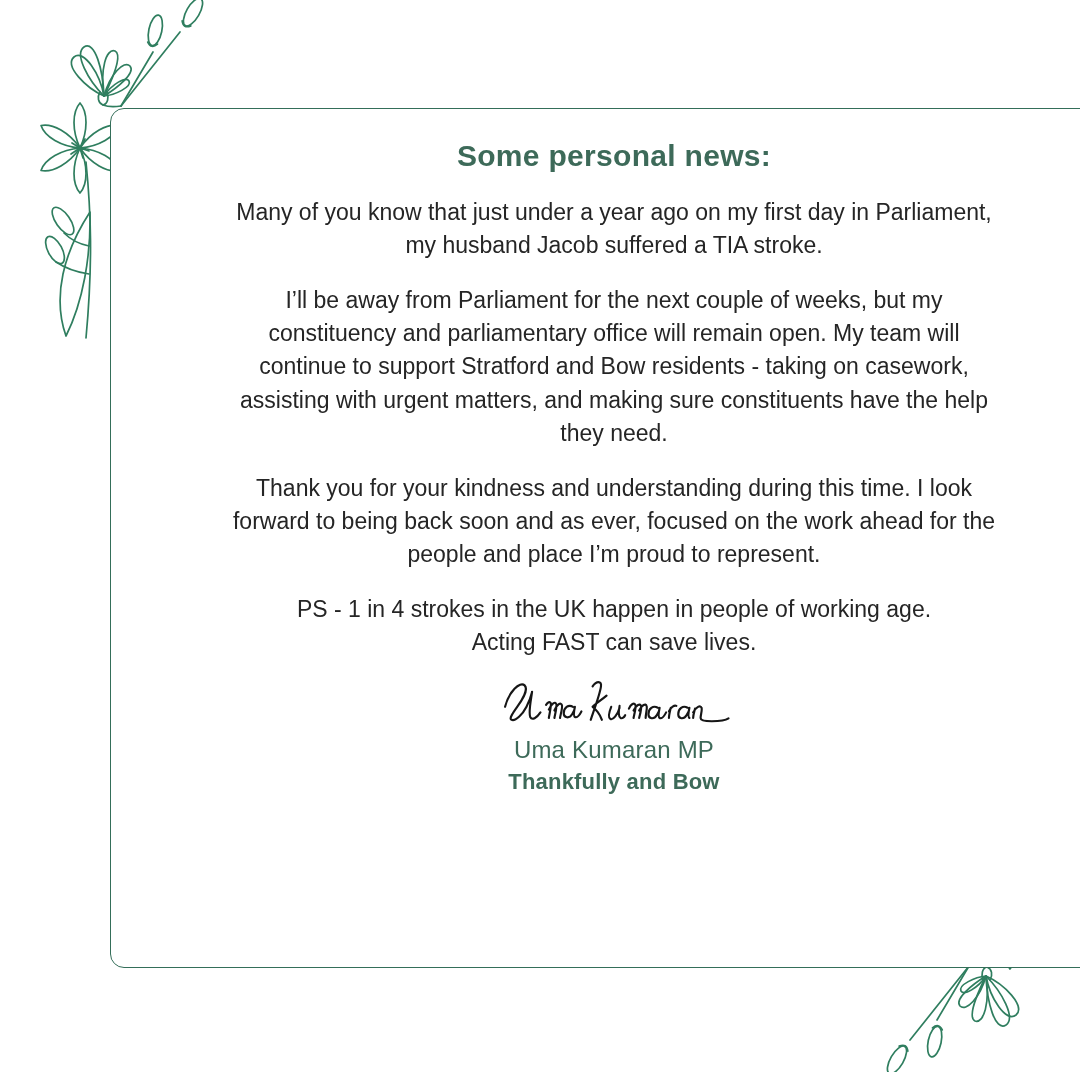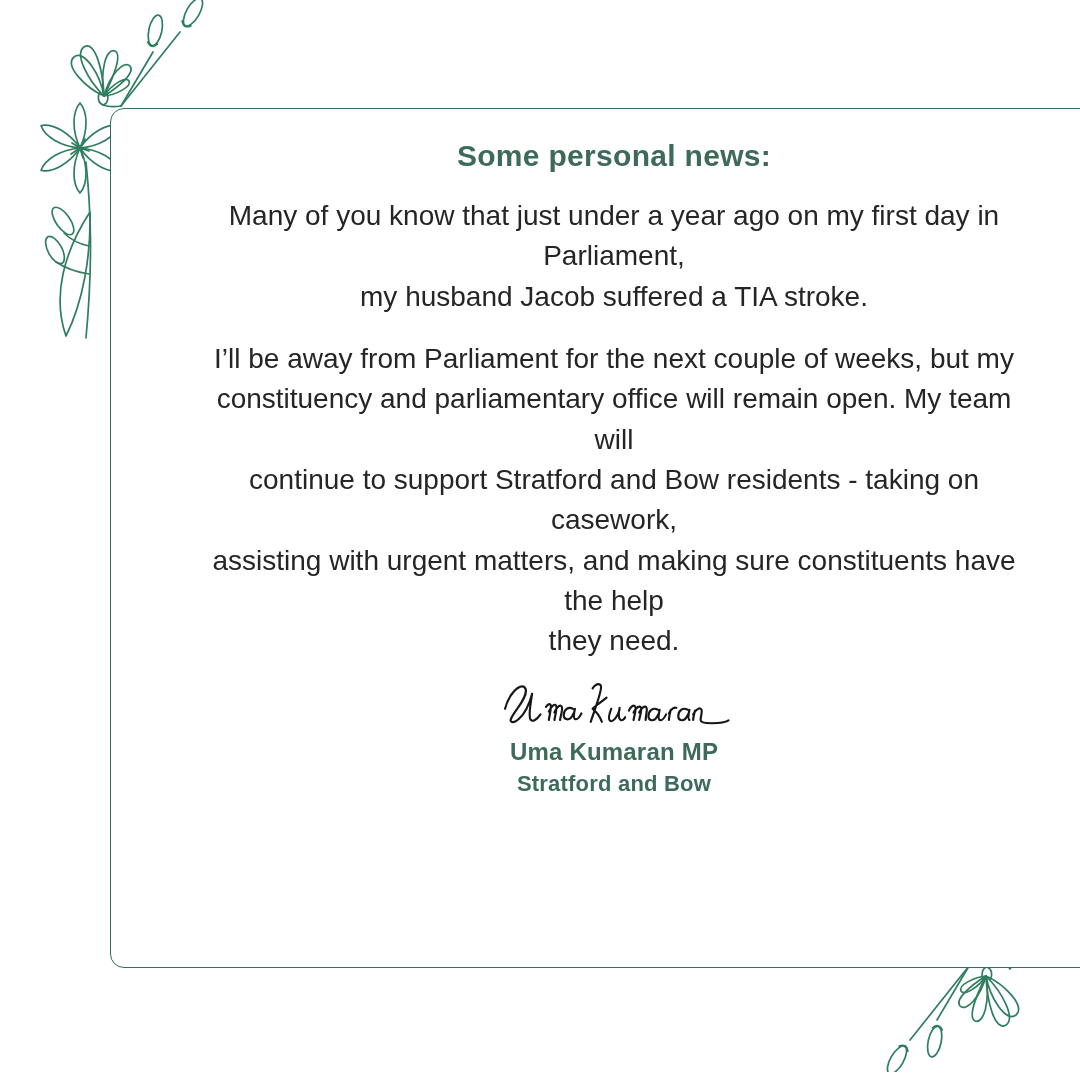--- a/index.html
+++ b/index.html
@@ -31,7 +31,7 @@
     letter-spacing:.3px;margin:4px 0 12px;
   }
   .para{
-    font-size:28px;line-height:1.44;color:var(--bodytext);
+    font-size:23px;line-height:1.44;color:var(--bodytext);
     white-space:pre-line;margin:11px 0;max-width:828px;
   }
   .sig-wrap{margin:6px 0 2px;height:56px;display:flex;align-items:center;justify-content:center;}

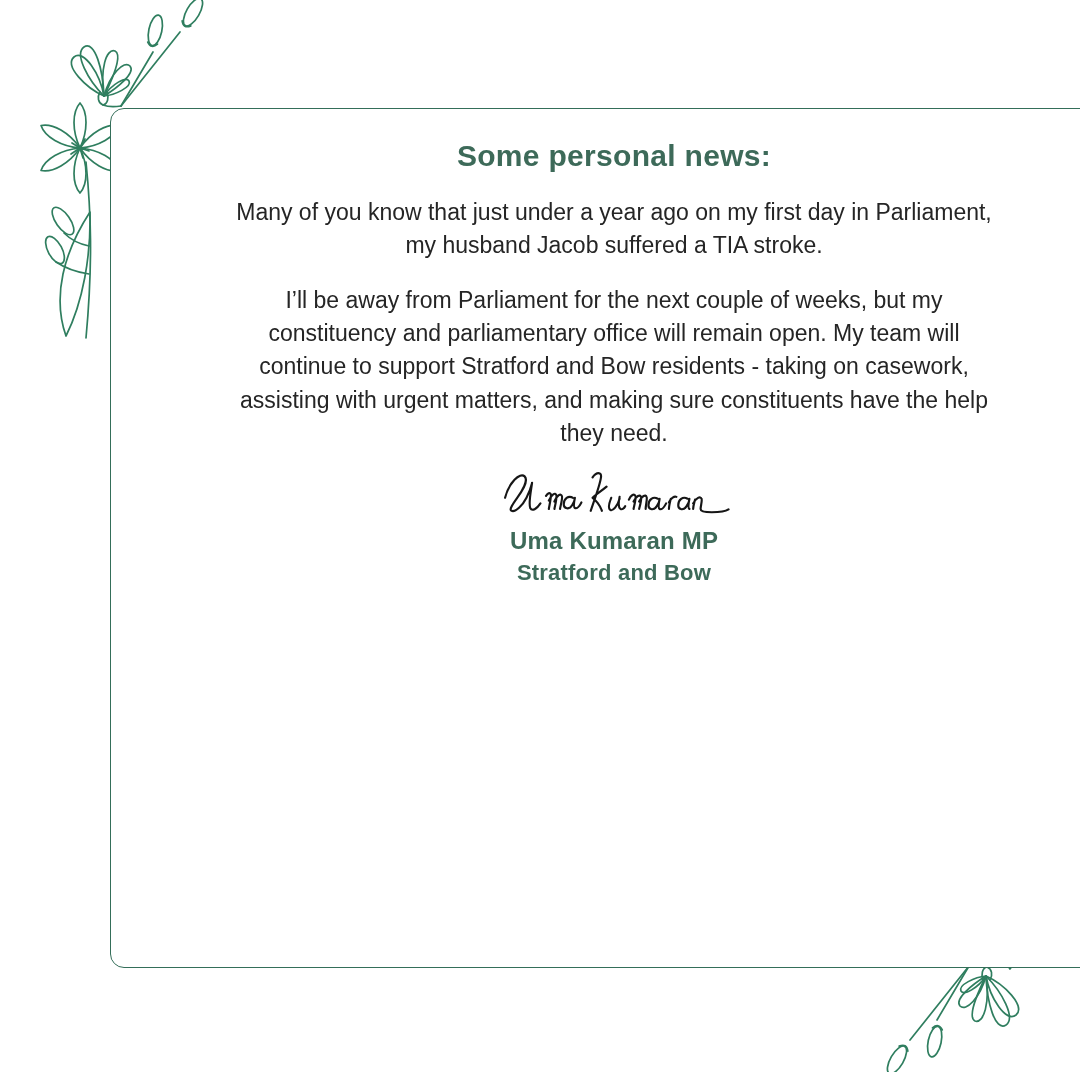--- a/index.html
+++ b/index.html
@@ -119,6 +119,9 @@
 continue to support Stratford and Bow residents - taking on casework,
 assisting with urgent matters, and making sure constituents have the help
 they need.</p>
+    <p class="para">Thank you for your kindness and understanding during this time. I look
+forward to being back soon and as ever, focused on the work ahead for the
+people and place I’m proud to represent.</p>
 
     <div class="sig-wrap" role="img" aria-label="Uma Kumaran">
       <svg width="238" height="54" viewBox="0 0 250 58" aria-hidden="true">

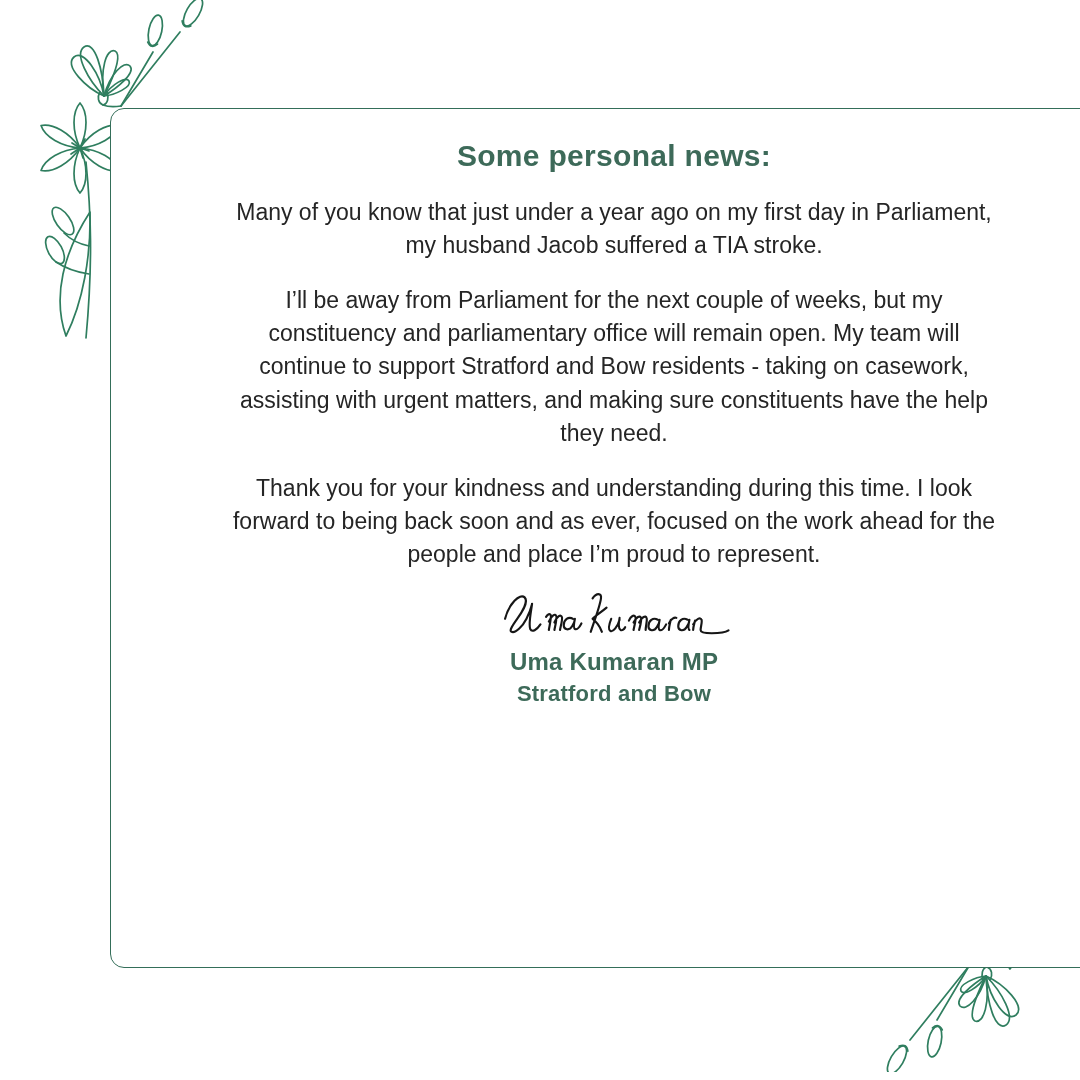--- a/index.html
+++ b/index.html
@@ -122,6 +122,8 @@
     <p class="para">Thank you for your kindness and understanding during this time. I look
 forward to being back soon and as ever, focused on the work ahead for the
 people and place I’m proud to represent.</p>
+    <p class="para">PS - 1 in 4 strokes in the UK happen in people of working age.
+Acting FAST can save lives.</p>
 
     <div class="sig-wrap" role="img" aria-label="Uma Kumaran">
       <svg width="238" height="54" viewBox="0 0 250 58" aria-hidden="true">

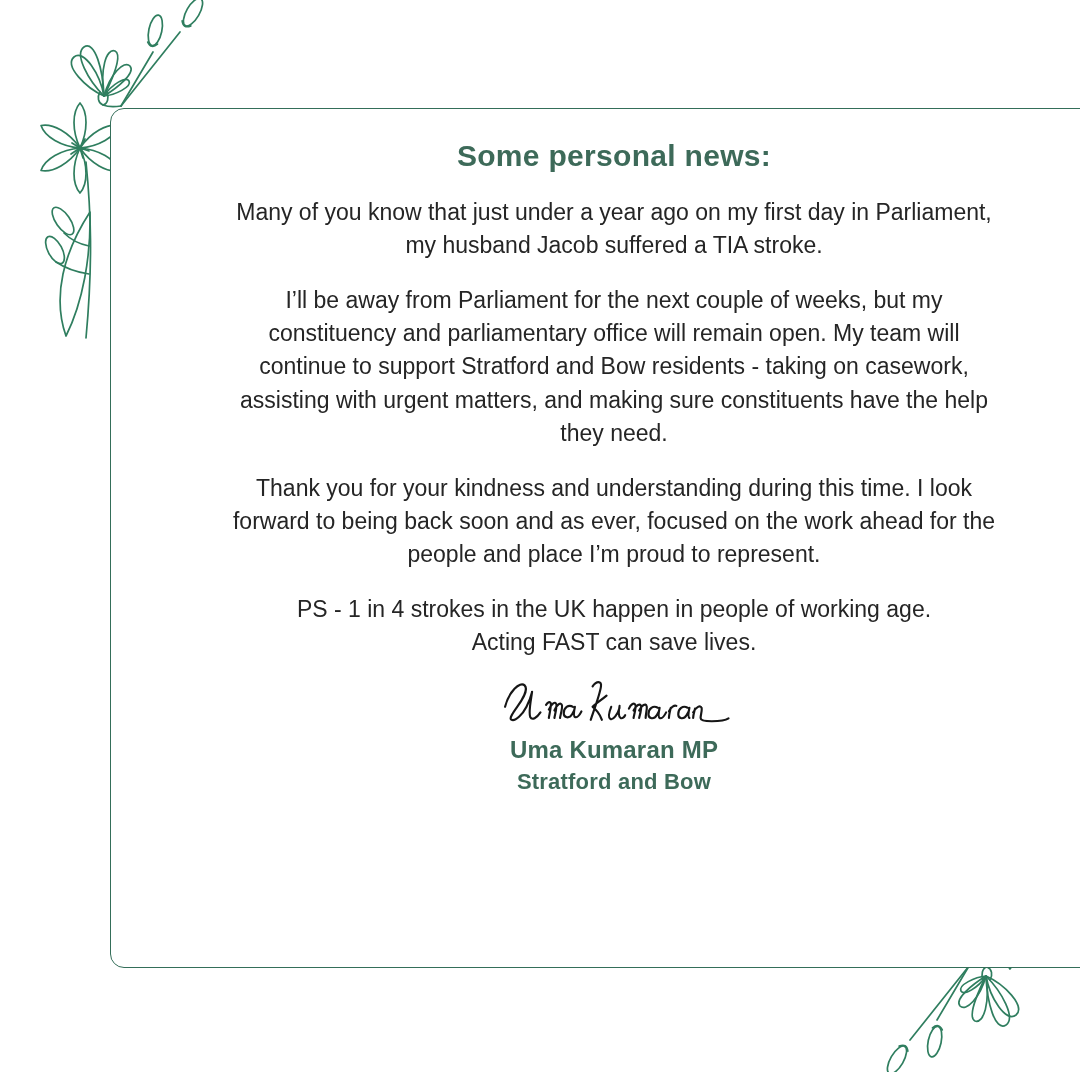--- a/index.html
+++ b/index.html
@@ -36,7 +36,7 @@
   }
   .sig-wrap{margin:6px 0 2px;height:56px;display:flex;align-items:center;justify-content:center;}
   .sig-wrap svg *{stroke:var(--ink);fill:none;stroke-width:2.3;stroke-linecap:round;stroke-linejoin:round;}
-  .signer-name{font-size:24px;font-weight:bold;color:var(--accent);margin-top:2px;letter-spacing:.2px;}
+  .signer-name{font-size:24px;font-weight:normal;color:var(--accent);margin-top:2px;letter-spacing:.2px;}
   .signer-constituency{font-size:22px;font-weight:bold;color:var(--accent);margin-top:5px;letter-spacing:.2px;}
 </style>
 </head>

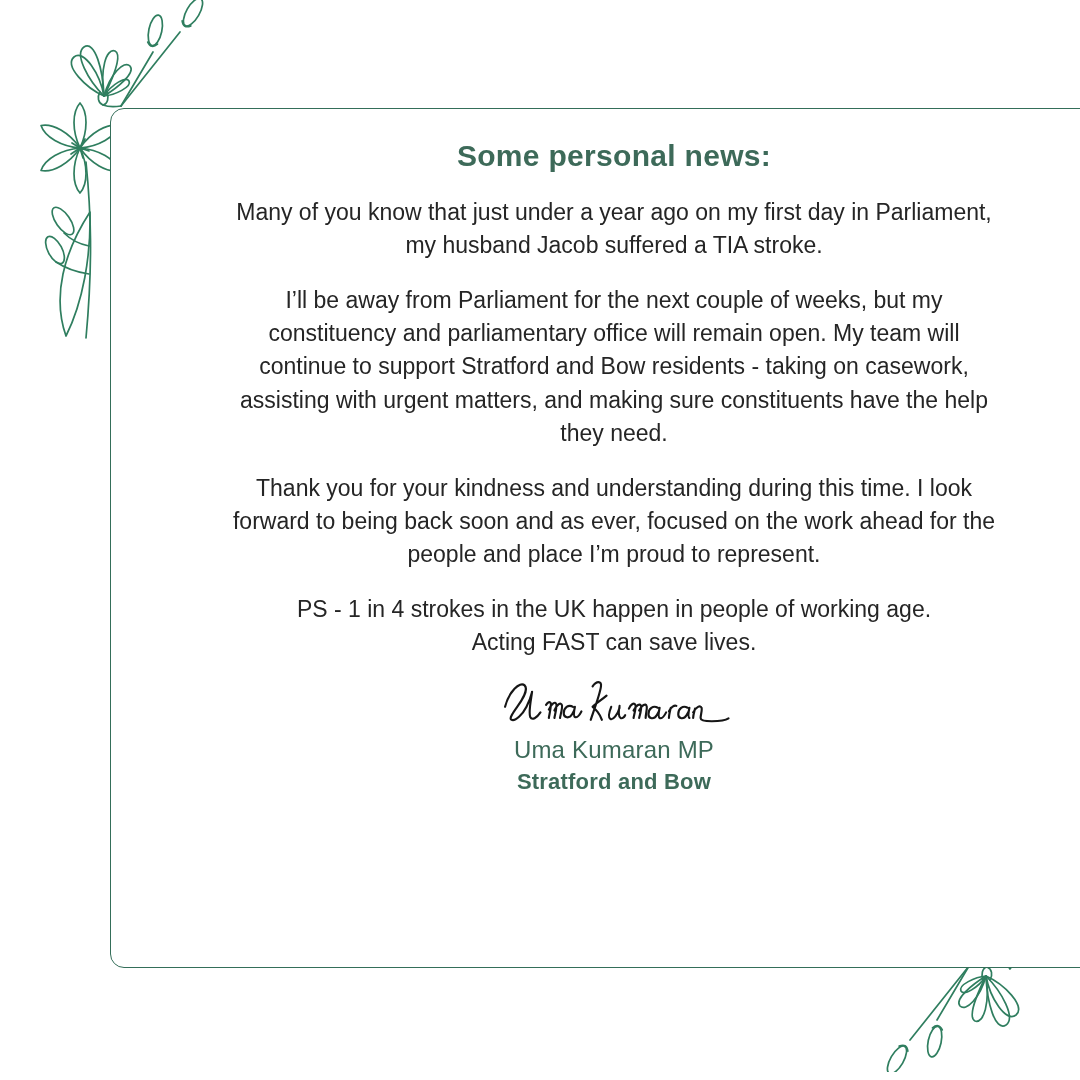--- a/index.html
+++ b/index.html
@@ -151,7 +151,7 @@
     </div>
 
     <div class="signer-name">Uma Kumaran MP</div>
-    <div class="signer-constituency">Stratford and Bow</div>
+    <div class="signer-constituency">Thankfully and Bow</div>
   </div>
 </div>
 

